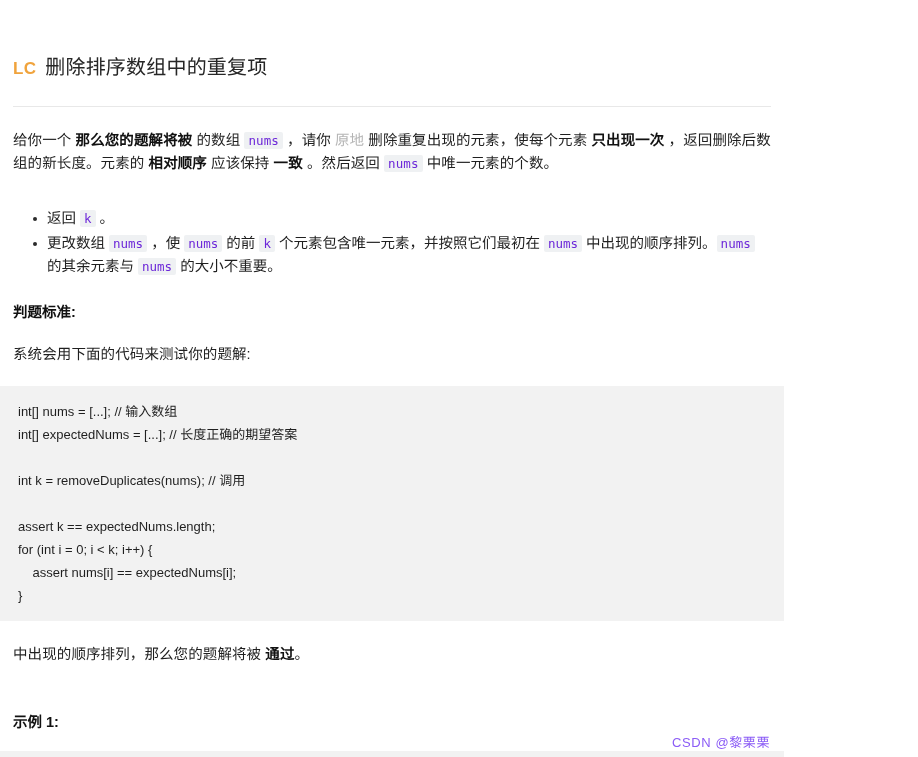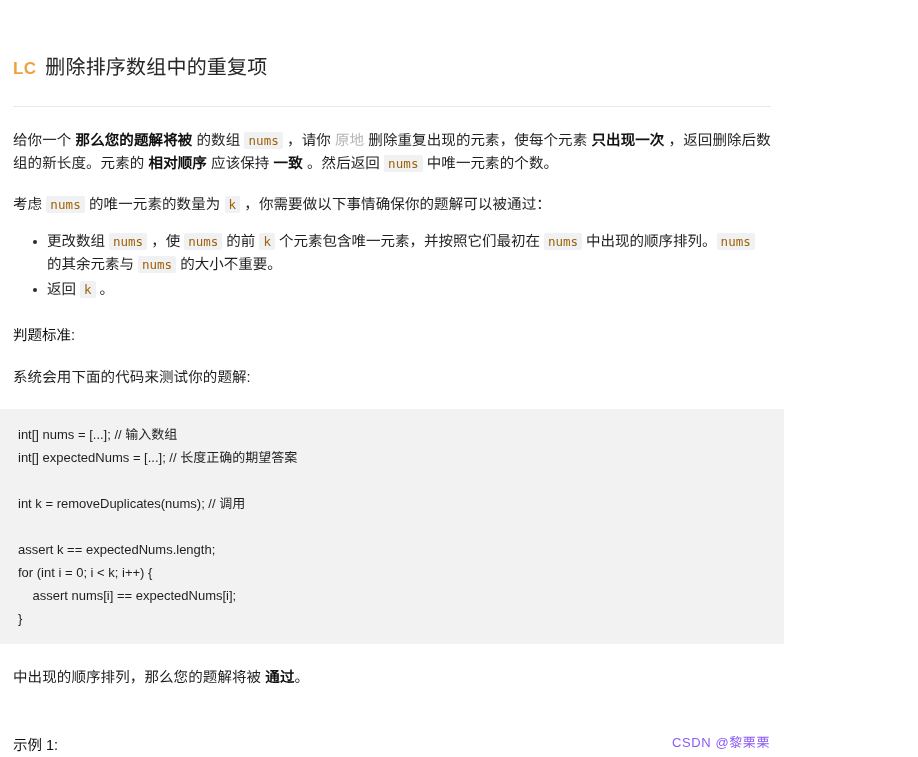--- a/index.html
+++ b/index.html
@@ -79,7 +79,7 @@
     background: #eff1f3;
     border-radius: 2px;
     padding: 1px 4px;
-    color: #a16207;
+    color: #6d28d9;
     white-space: nowrap;
   }
   .muted {

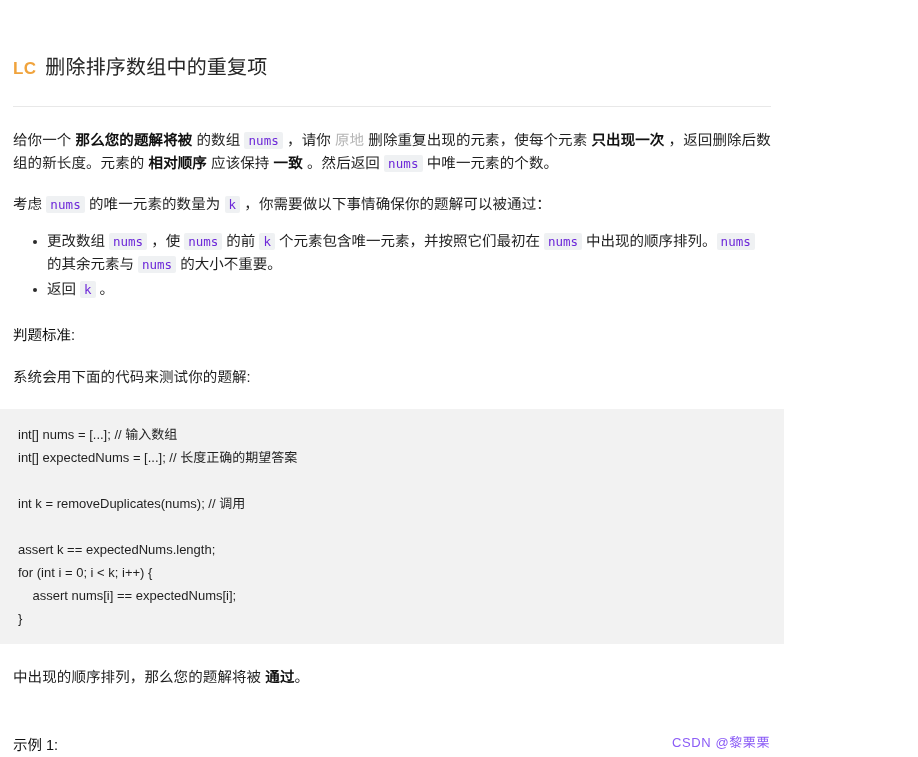--- a/index.html
+++ b/index.html
@@ -173,7 +173,6 @@
 
     <div class="sp-18"></div>
 
-    <p class="para"><span>考虑 </span><code class="chip">nums</code><span> 的唯一元素的数量为 </span><code class="chip">k</code><span> ，你需要做以下事情确保你的题解可以被通过：</span></p>
 
     <div class="sp-14"></div>
 

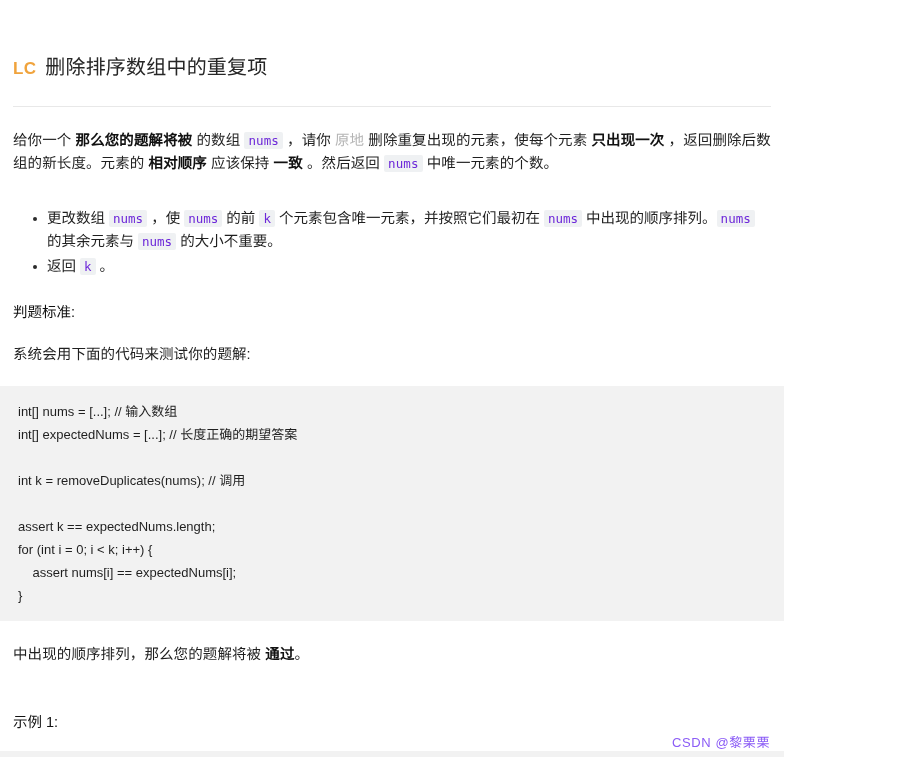--- a/index.html
+++ b/index.html
@@ -177,8 +177,8 @@
     <div class="sp-14"></div>
 
     <ul class="bullets">
+      <li><span>返回 </span><code class="chip">k</code><span> 。</span></li>
       <li><span>更改数组 </span><code class="chip">nums</code><span> ，使 </span><code class="chip">nums</code><span> 的前 </span><code class="chip">k</code><span> 个元素包含唯一元素，并按照它们最初在 </span><code class="chip">nums</code><span> 中出现的顺序排列。</span><code class="chip">nums</code><span> 的其余元素与 </span><code class="chip">nums</code><span> 的大小不重要。</span></li>
-      <li><span>返回 </span><code class="chip">k</code><span> 。</span></li>
     </ul>
 
     <div class="sp-20"></div>

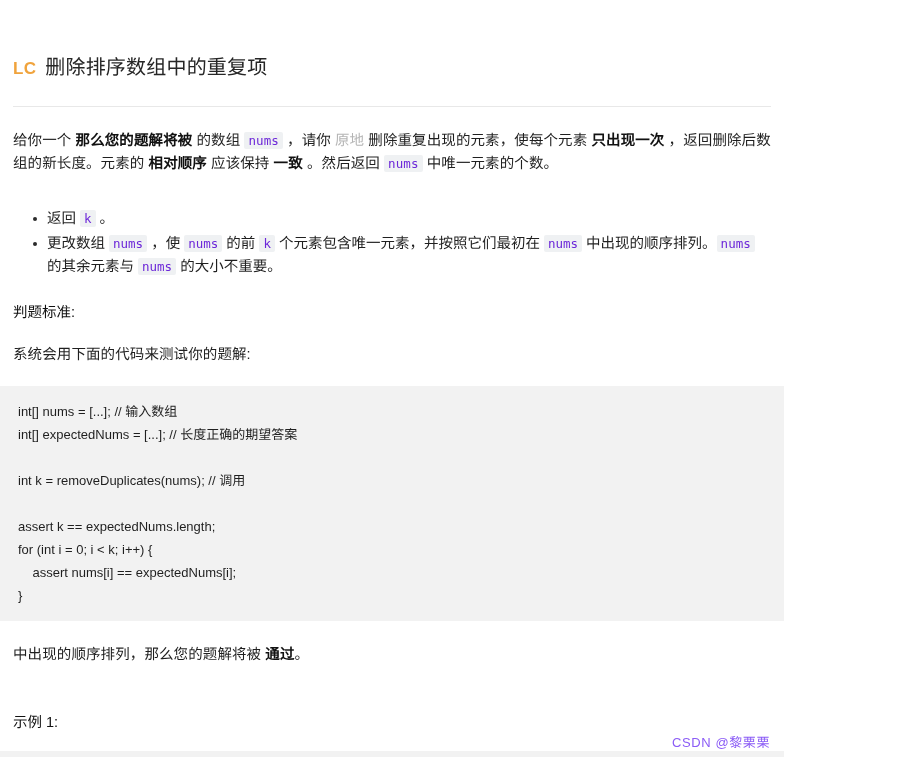--- a/index.html
+++ b/index.html
@@ -137,7 +137,7 @@
 
   h3.sec-title {
     font-size: 14.5px;
-    font-weight: 400;
+    font-weight: 700;
     margin: 0;
     color: #111;
   }

